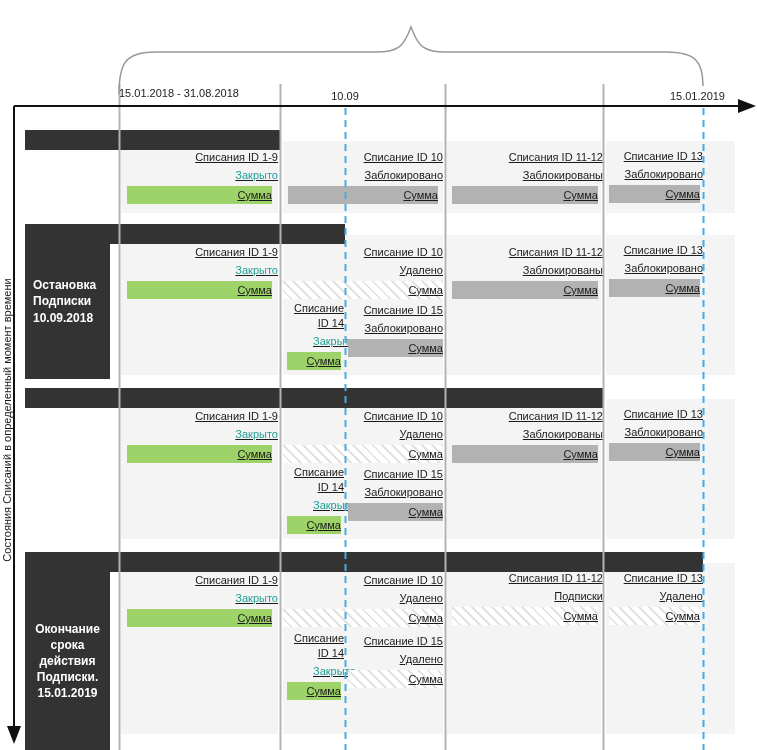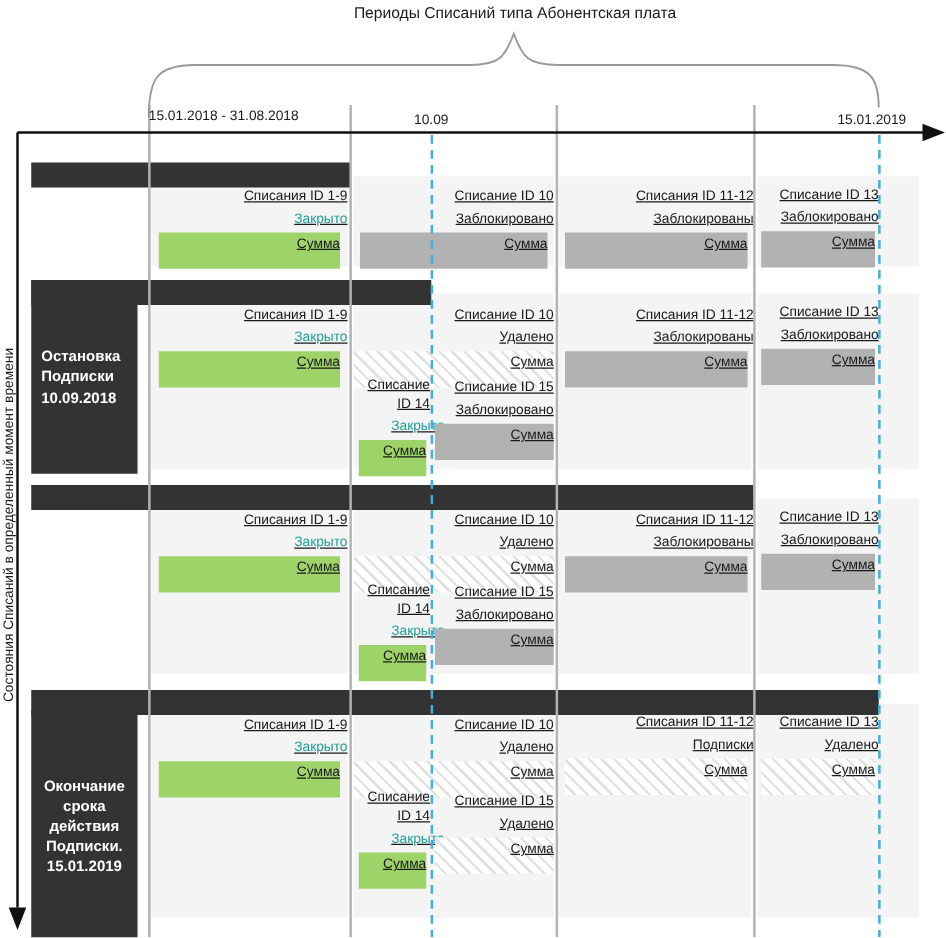--- a/index.html
+++ b/index.html
@@ -43,7 +43,6 @@
 
 <div id="stage">
 
-  <div class="abs main-title">Периоды Списаний типа Абонентская плата</div>
 
   <div class="abs tick range">15.01.2018 - 31.08.2018</div>
   <div class="abs tick mid">10.09</div>

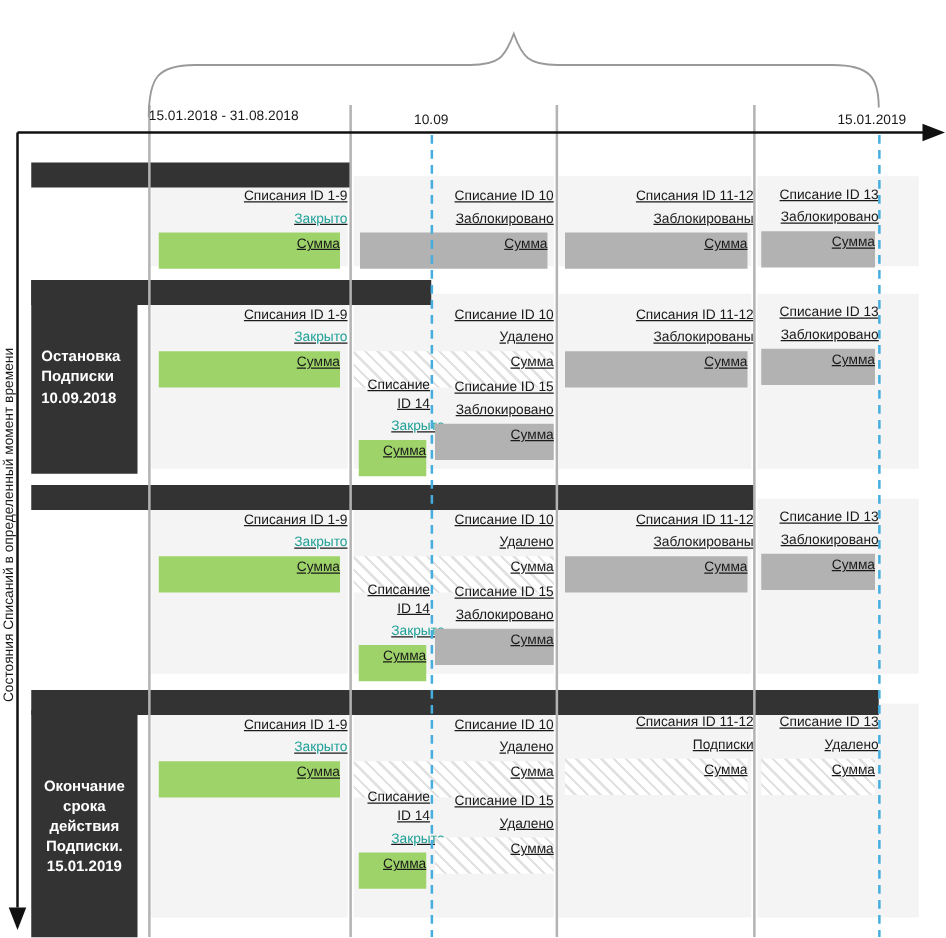--- a/index.html
+++ b/index.html
@@ -29,7 +29,7 @@
   .card .t{line-height:15px;}
   .card .s{line-height:15px;margin-top:3px;}
   .card .s.closed{color:#21a097;padding-left:29px;}
-  .bar{height:29px;line-height:19px;margin-top:3px;font-size:11px;}
+  .bar{height:18px;line-height:19px;margin-top:3px;font-size:11px;}
   .bar.green{background:#9ed36a;margin:3px 6px 0 6px;}
   .bar.gray{background:#b2b2b2;margin:3px 5px 0 5px;}
   .bar.hatch{background:repeating-linear-gradient(45deg,#ffffff 0 5px,#e2e2e2 5px 7px);margin:3px 5px 0 5px;}

